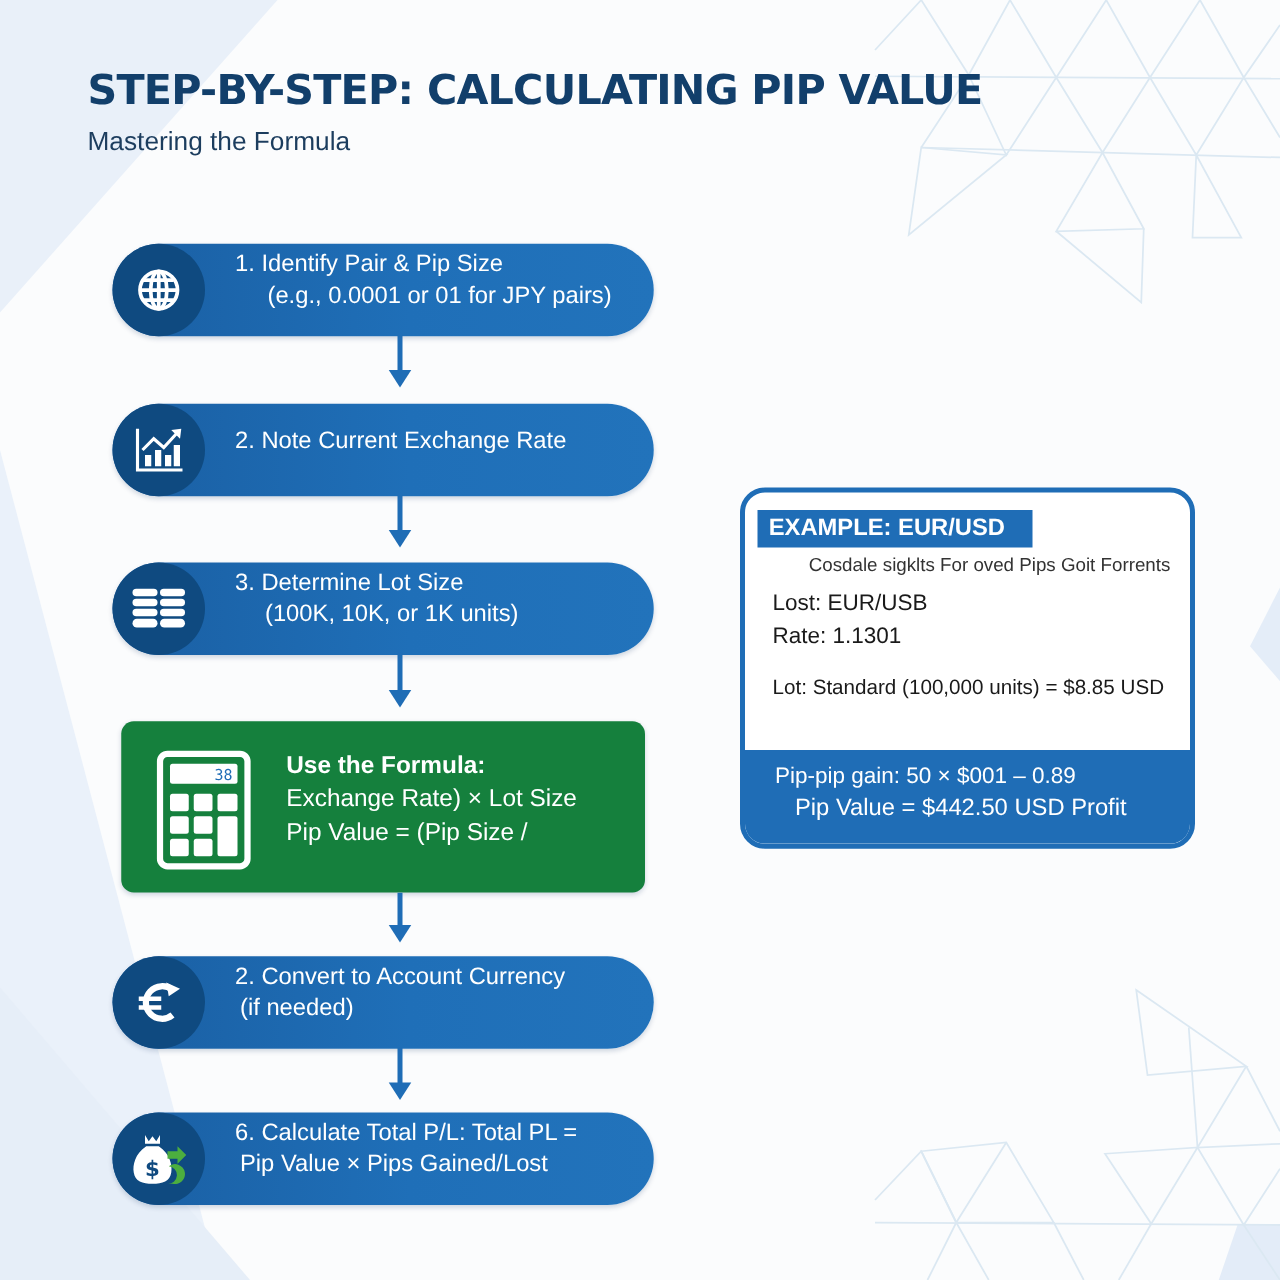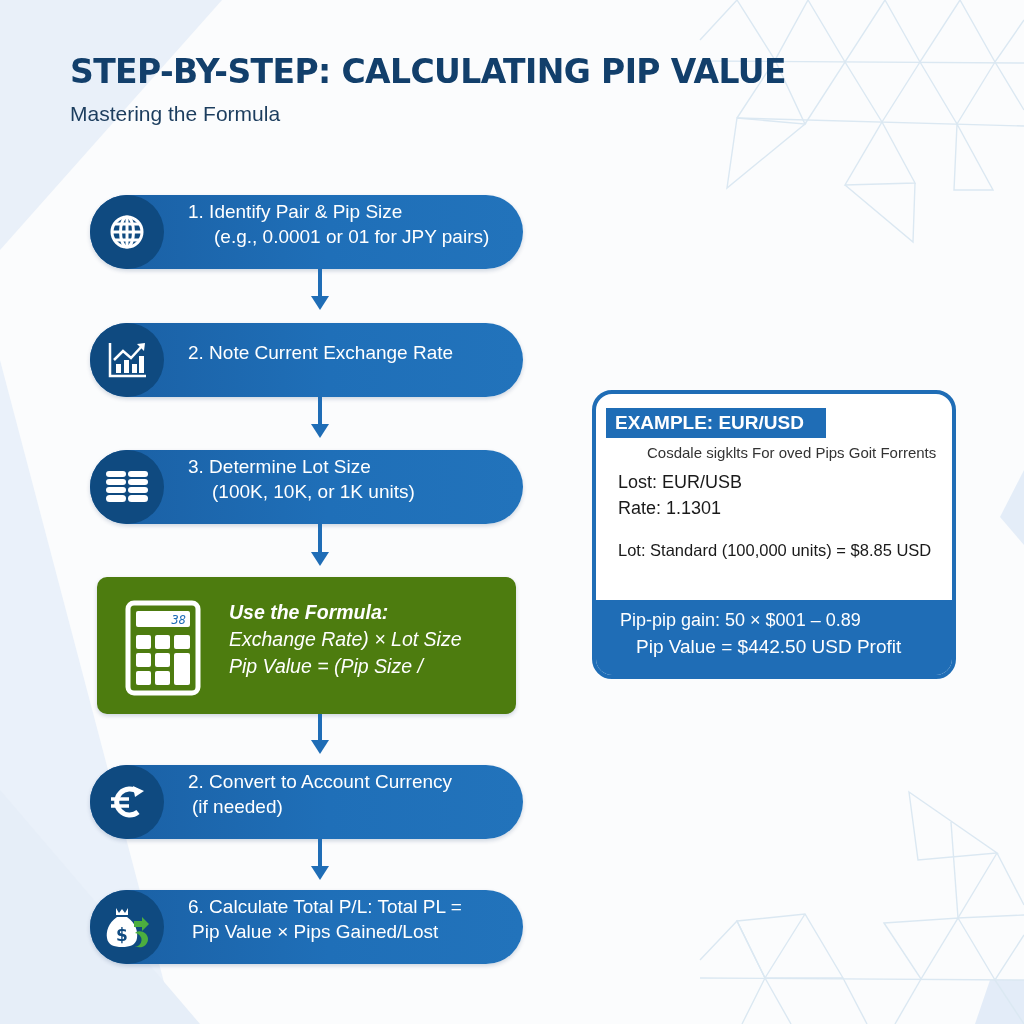--- a/index.html
+++ b/index.html
@@ -11,7 +11,7 @@
   .step .ic{position:absolute;left:0;top:0;width:74px;height:74px;border-radius:50%;background:#0f4a80;display:flex;align-items:center;justify-content:center;}
   .step .tx{position:absolute;left:98px;top:0;height:58px;display:flex;flex-direction:column;justify-content:center;color:#fff;font-size:19px;line-height:25px;white-space:nowrap;}
   .step .tx .l2{padding-left:26px;}
-  .formula{position:absolute;left:97px;top:577px;width:419px;height:137px;border-radius:10px;background:#4d7c0f;box-shadow:0 2px 4px rgba(0,40,90,.18);z-index:2;font-style:italic;}
+  .formula{position:absolute;left:97px;top:577px;width:419px;height:137px;border-radius:10px;background:#15803d;box-shadow:0 2px 4px rgba(0,40,90,.18);z-index:2;}
   .formula .ic{position:absolute;left:28px;top:23px;}
   .formula .tx{position:absolute;left:132px;top:22px;color:#fff;font-size:19.5px;line-height:27px;white-space:nowrap;}
   .arrow{position:absolute;left:310px;width:20px;z-index:2;}

